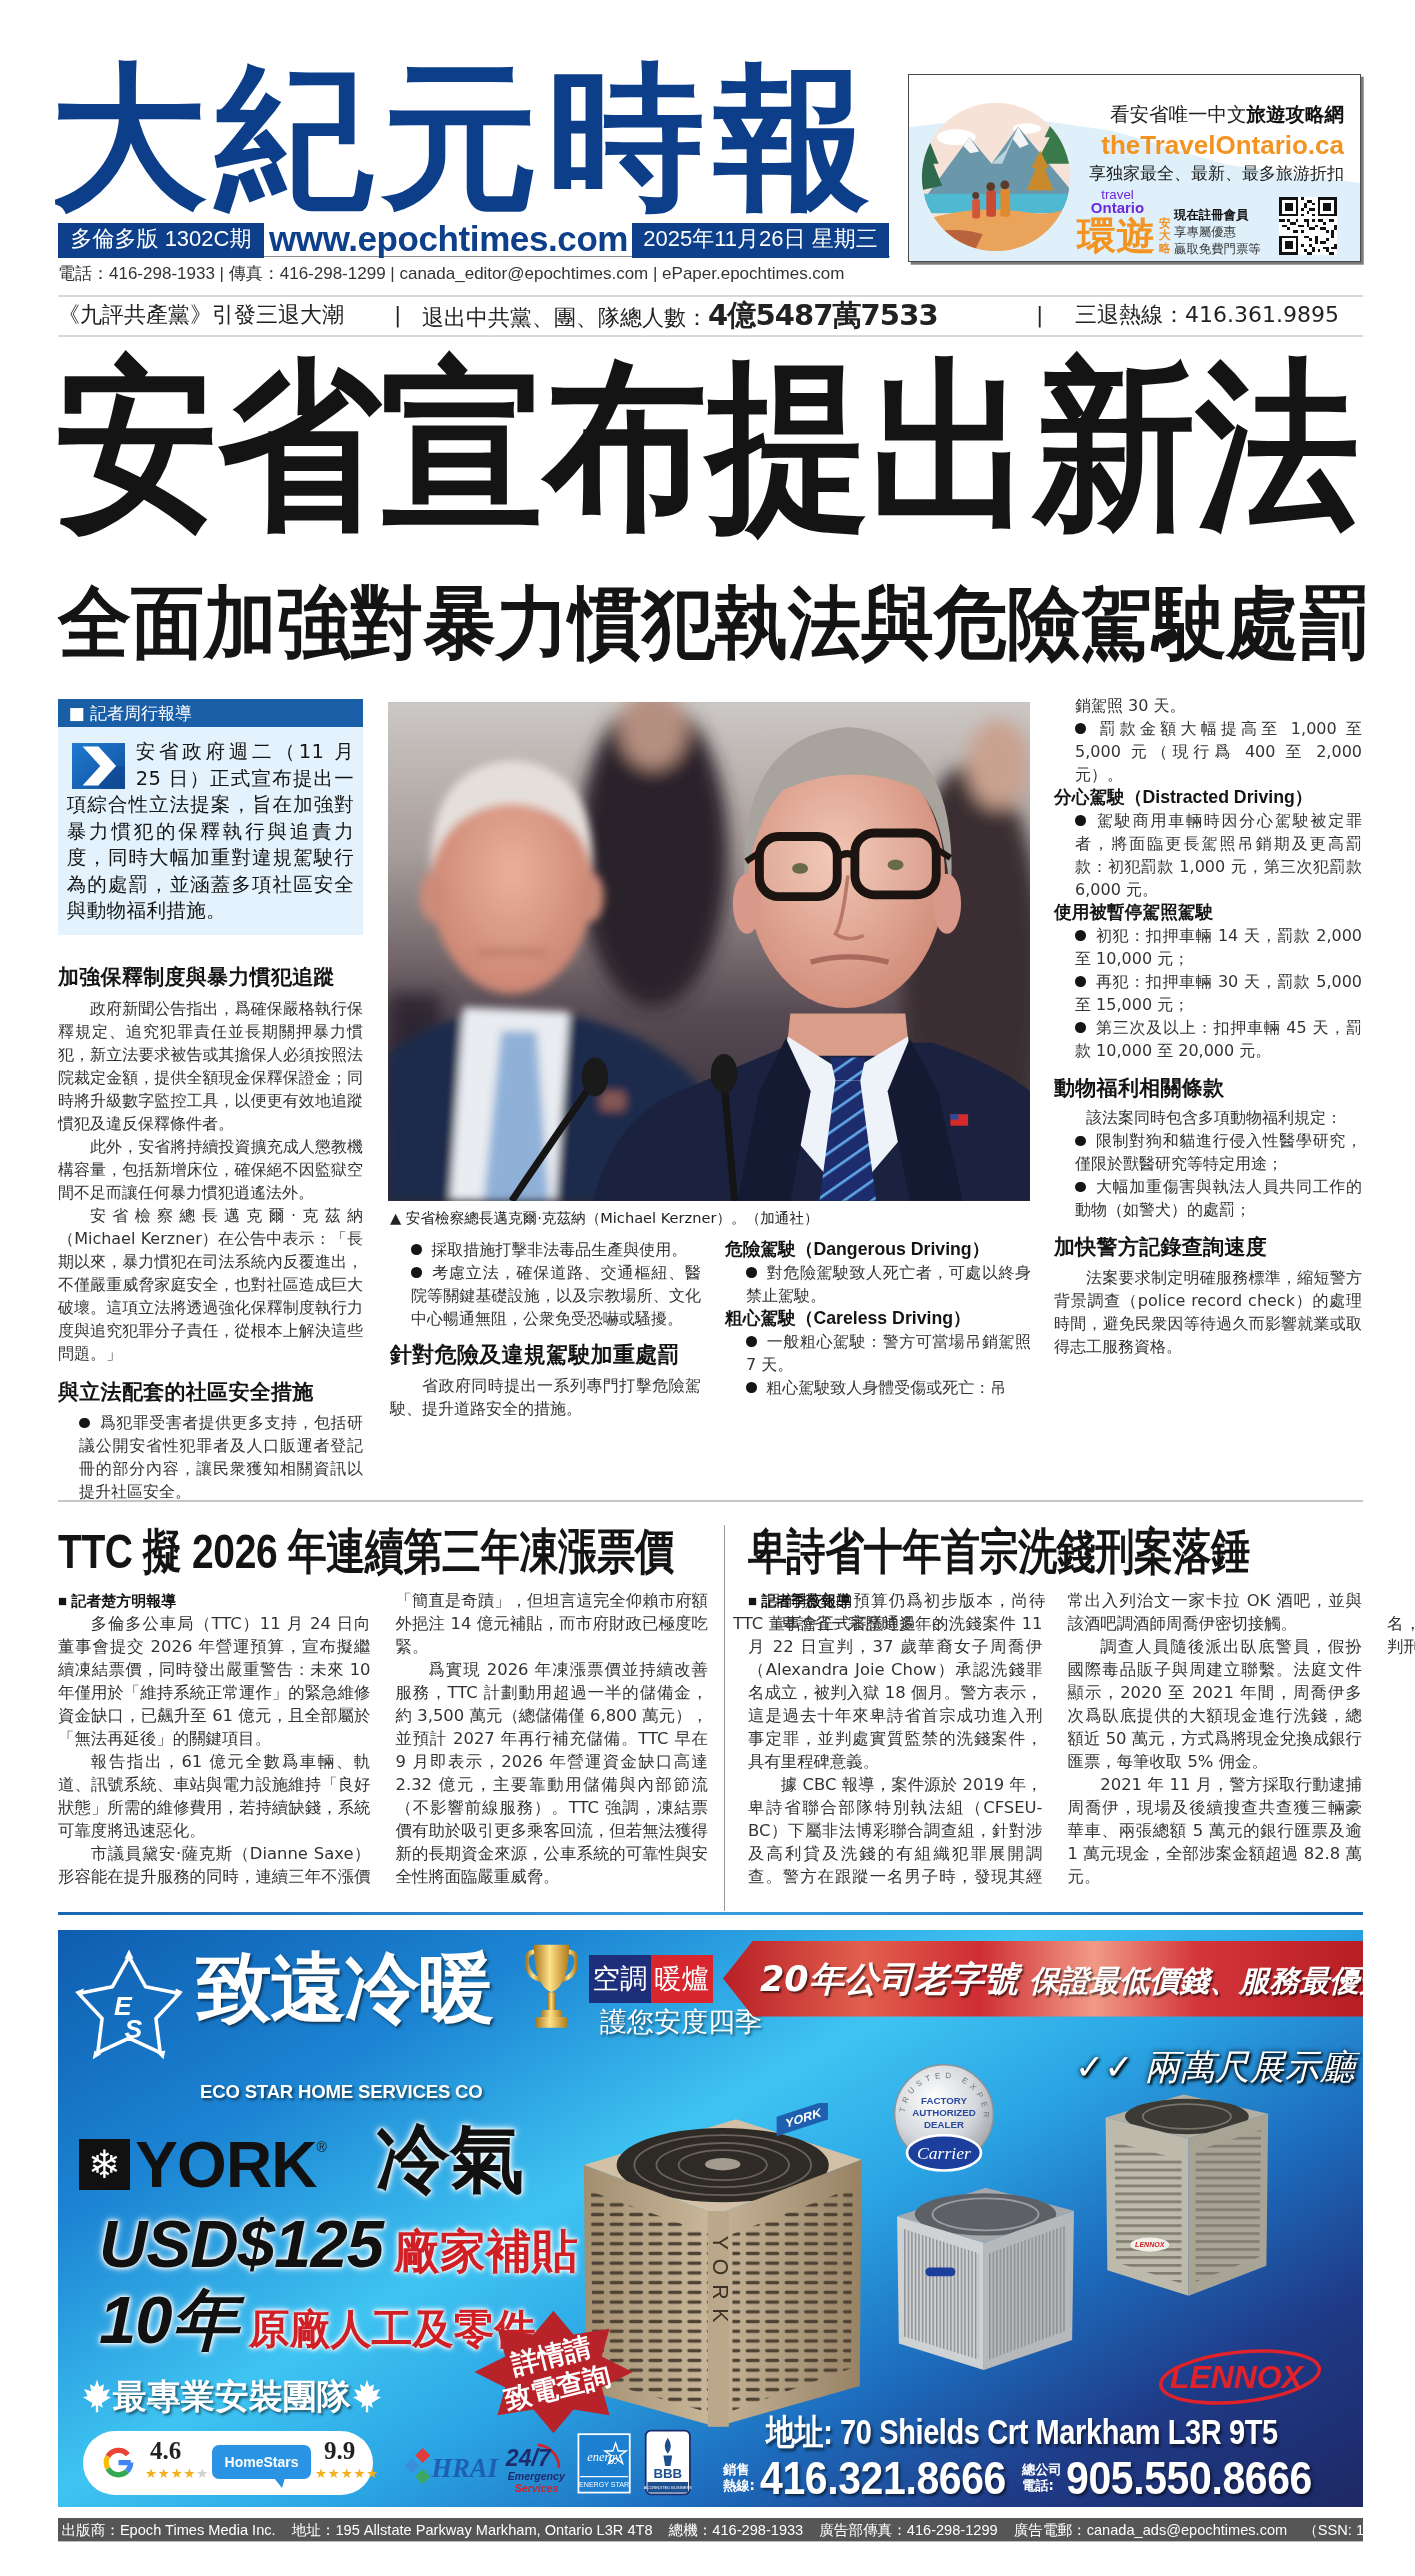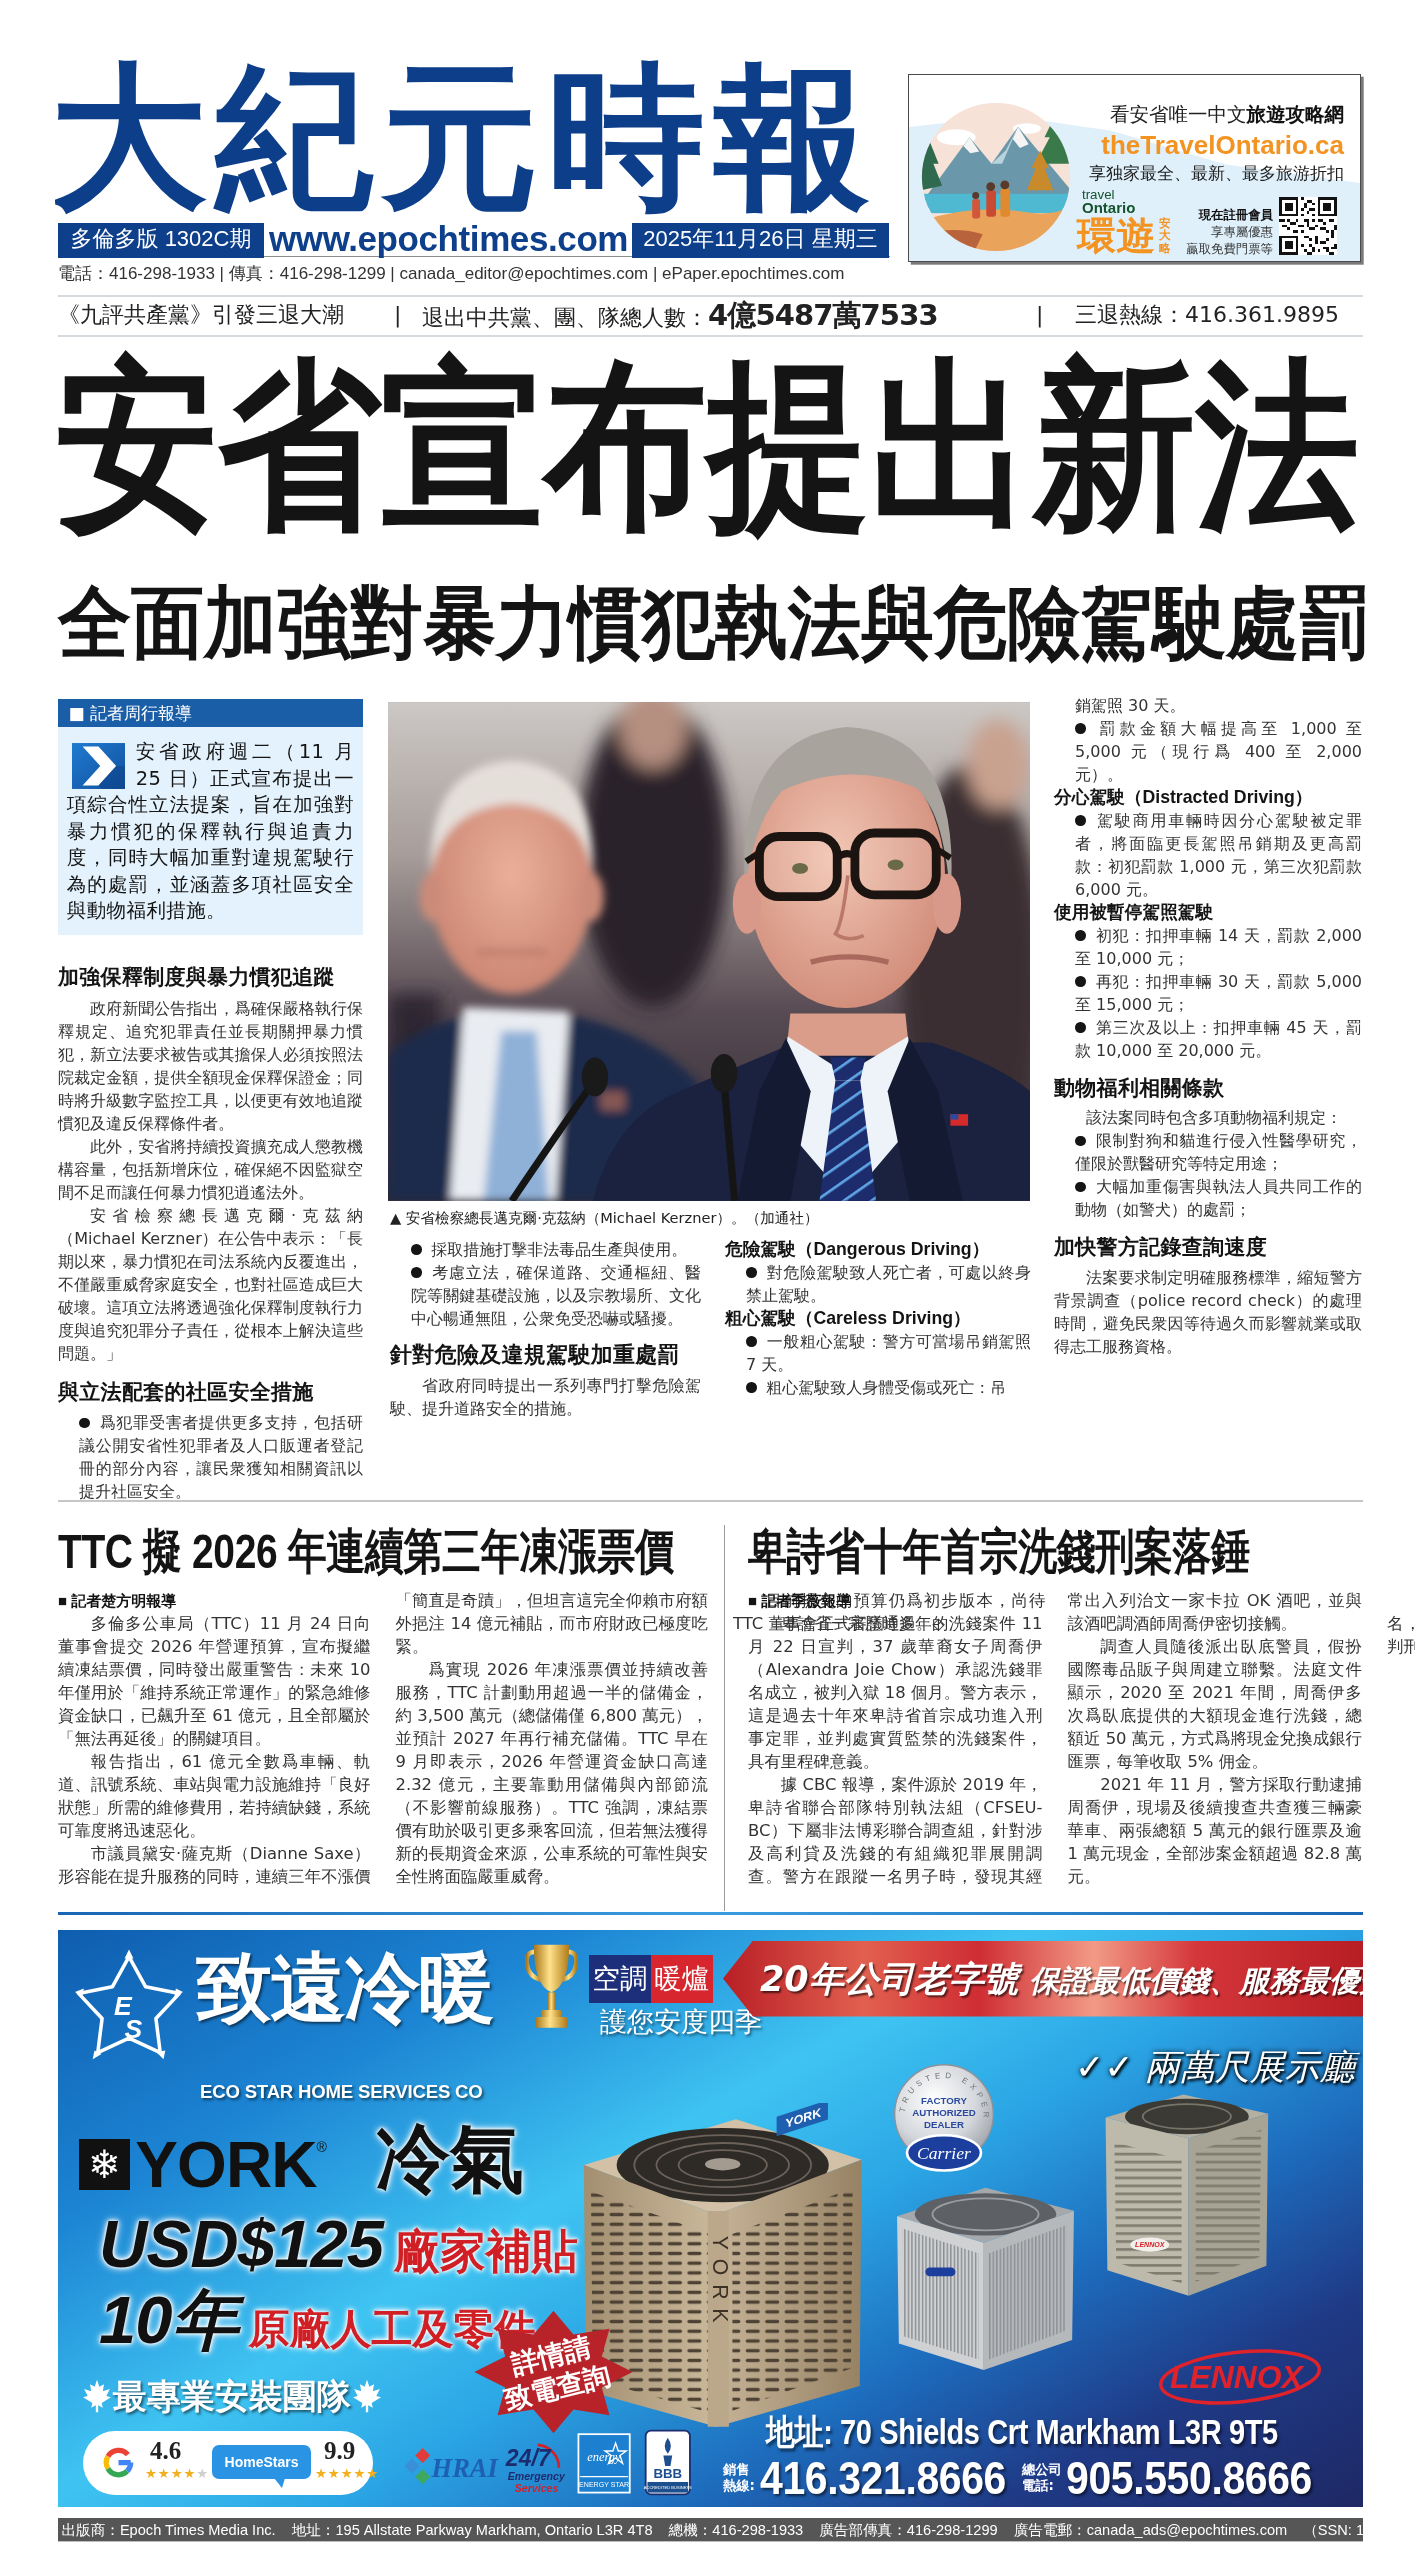--- a/index.html
+++ b/index.html
@@ -24,7 +24,7 @@
 #travel-ad .l1 b{font-weight:bold;color:#111}
 #travel-ad .url{position:absolute;left:168px;top:55px;width:267px;text-align:right;font-family:"Liberation Sans",sans-serif;font-weight:bold;font-size:26px;line-height:30px;color:#f29322;white-space:nowrap}
 #travel-ad .tag{position:absolute;left:168px;top:87px;width:267px;text-align:right;font-size:17px;line-height:23px;color:#222;white-space:nowrap}
-#travel-ad .tl{position:absolute;left:173px;top:113px;width:71px;text-align:left;font-family:"Liberation Sans",sans-serif;color:#14532d;line-height:13.3px}
+#travel-ad .tl{position:absolute;left:173px;top:113px;width:71px;text-align:center;font-family:"Liberation Sans",sans-serif;color:#6d28d9;line-height:13.3px}
 #travel-ad .tl .t1{font-size:13.3px;display:block}
 #travel-ad .tl .t2{font-size:15px;font-weight:bold;display:block}
 #travel-ad .big{position:absolute;left:168px;top:140px;font-size:39px;line-height:42px;font-weight:900;color:#f29322;white-space:nowrap}

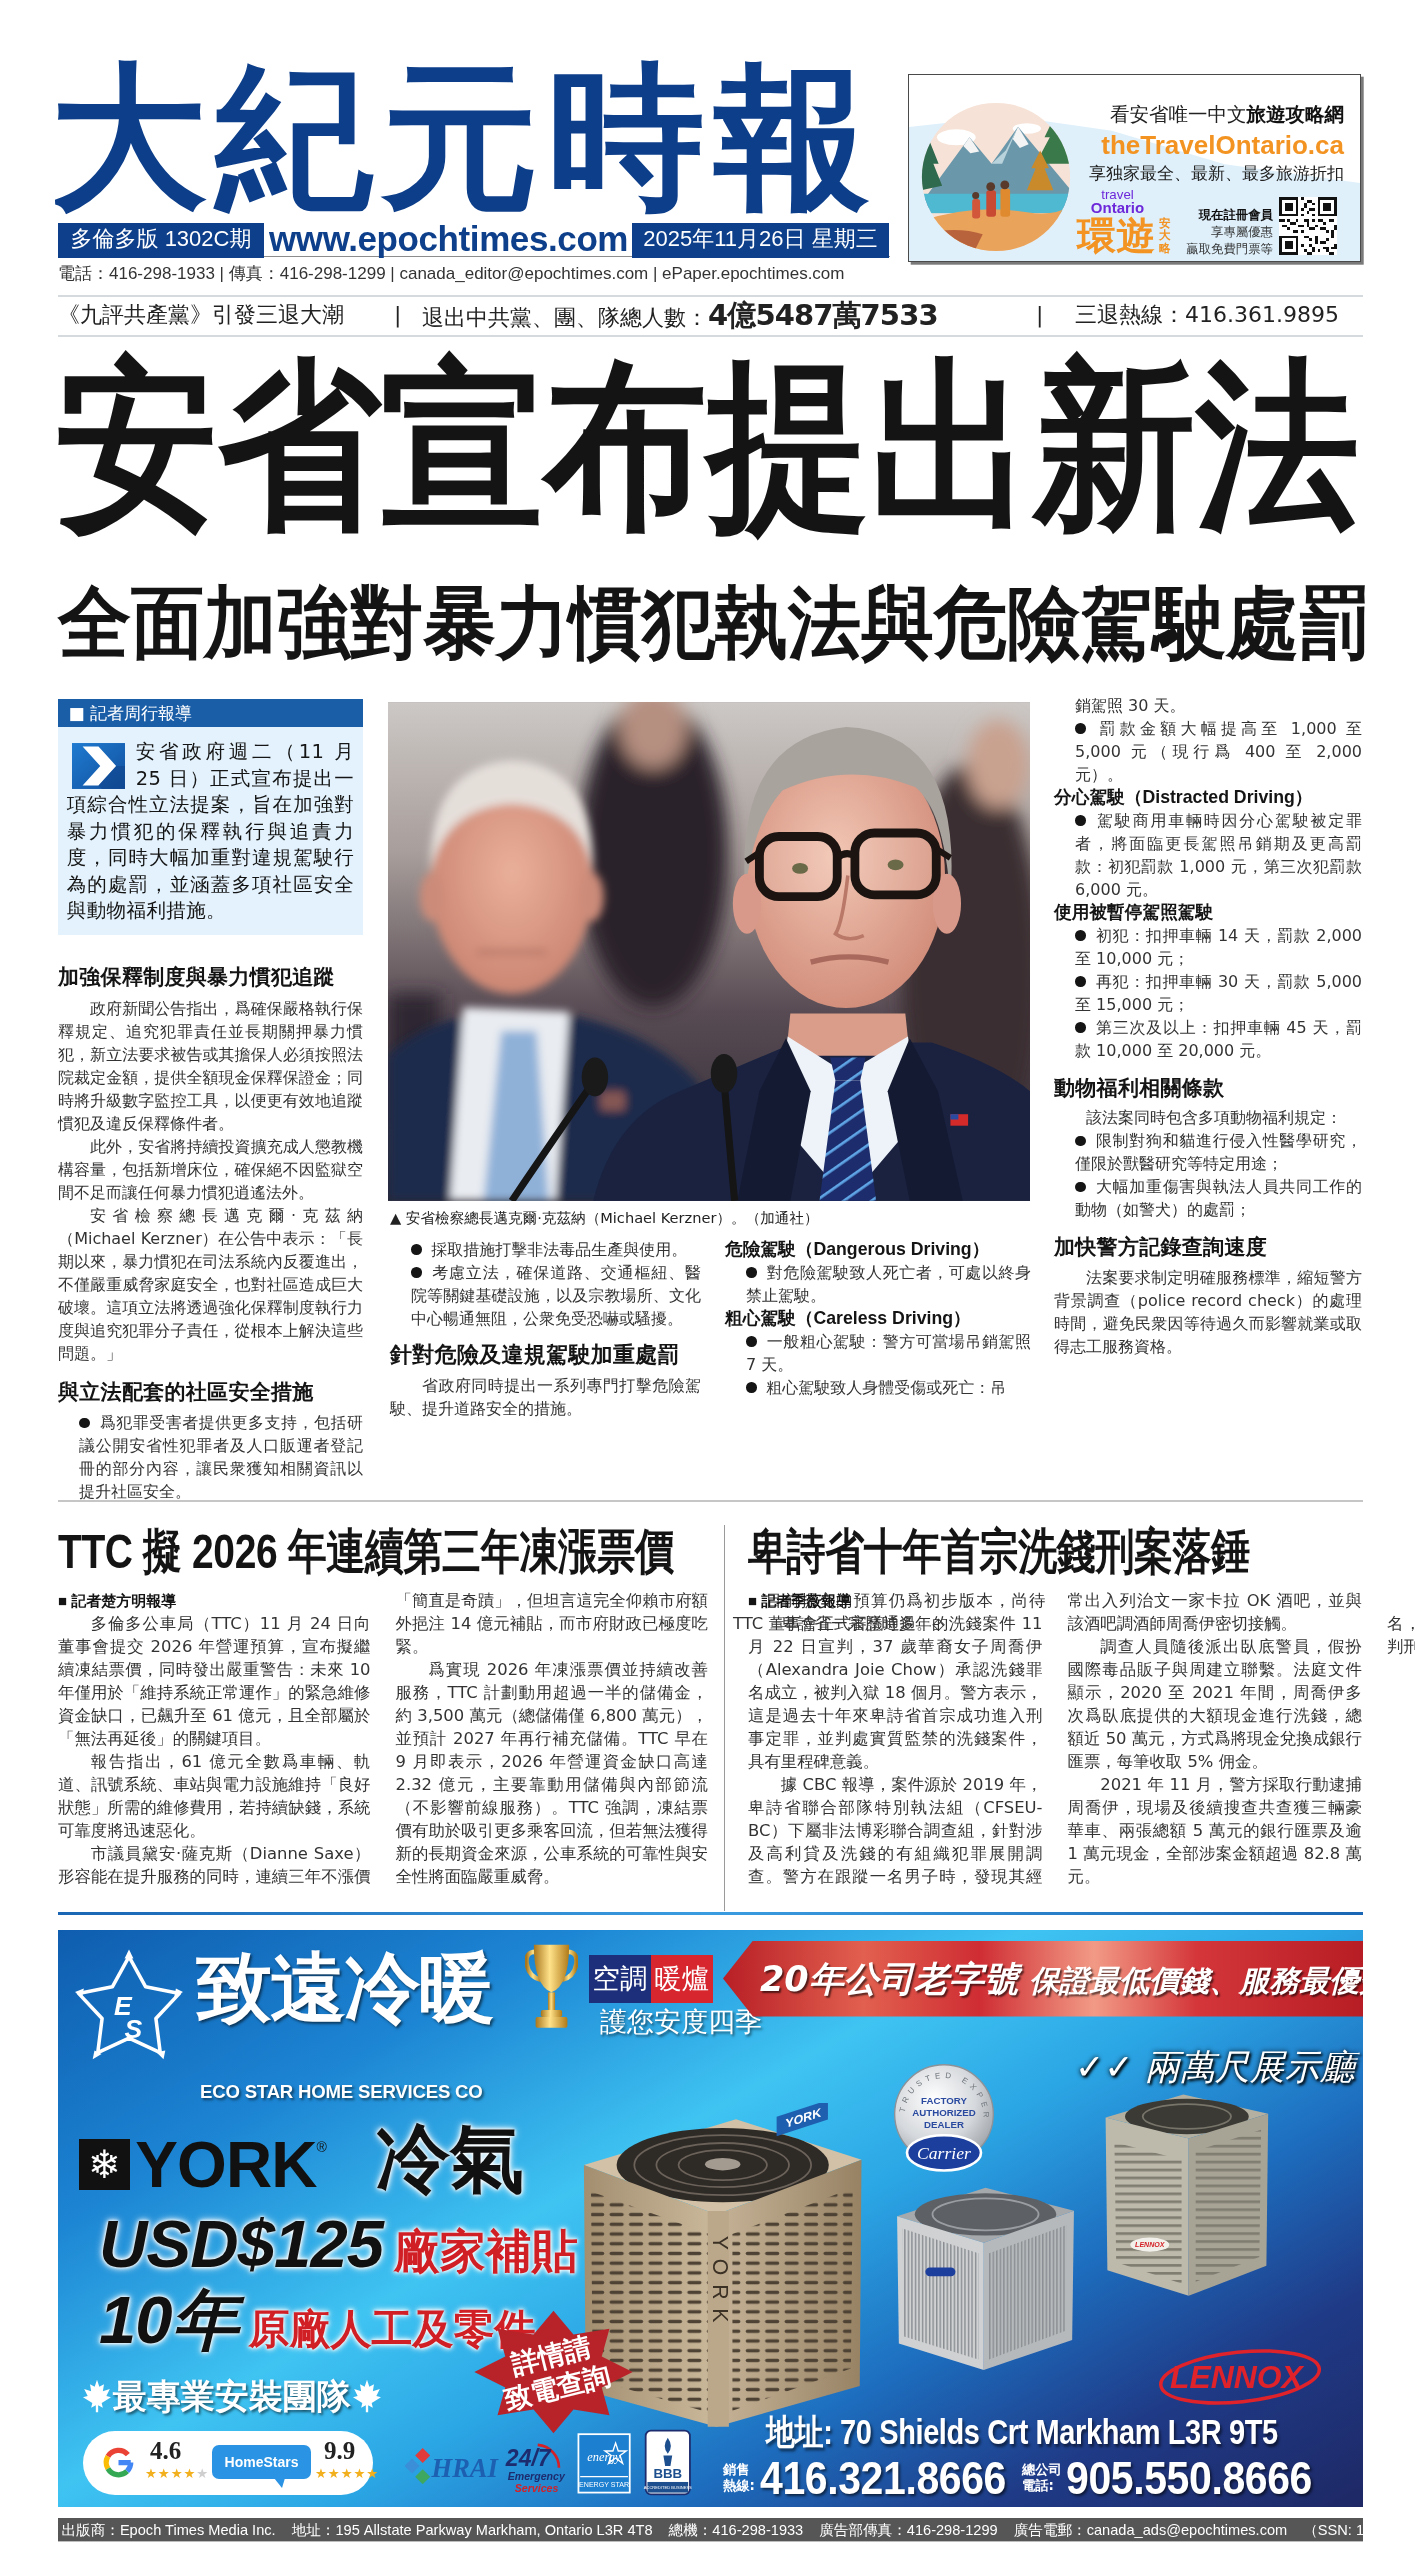--- a/index.html
+++ b/index.html
@@ -29,7 +29,7 @@
 #travel-ad .tl .t2{font-size:15px;font-weight:bold;display:block}
 #travel-ad .big{position:absolute;left:168px;top:140px;font-size:39px;line-height:42px;font-weight:900;color:#f29322;white-space:nowrap}
 #travel-ad .vert{position:absolute;left:250px;top:142px;width:12.4px;font-size:11.5px;line-height:12.4px;font-weight:bold;color:#f29322;word-break:break-all}
-#travel-ad .cta{position:absolute;left:265px;top:131px;width:99px;text-align:right;font-size:12.4px;line-height:17px;color:#333;white-space:nowrap}
+#travel-ad .cta{position:absolute;left:265px;top:131px;width:99px;font-size:12.4px;line-height:17px;color:#333;white-space:nowrap}
 #travel-ad .cta .c1{font-weight:bold;color:#111}
 #travel-ad .qr{position:absolute;left:370px;top:122px;width:58px;height:58px}
 

